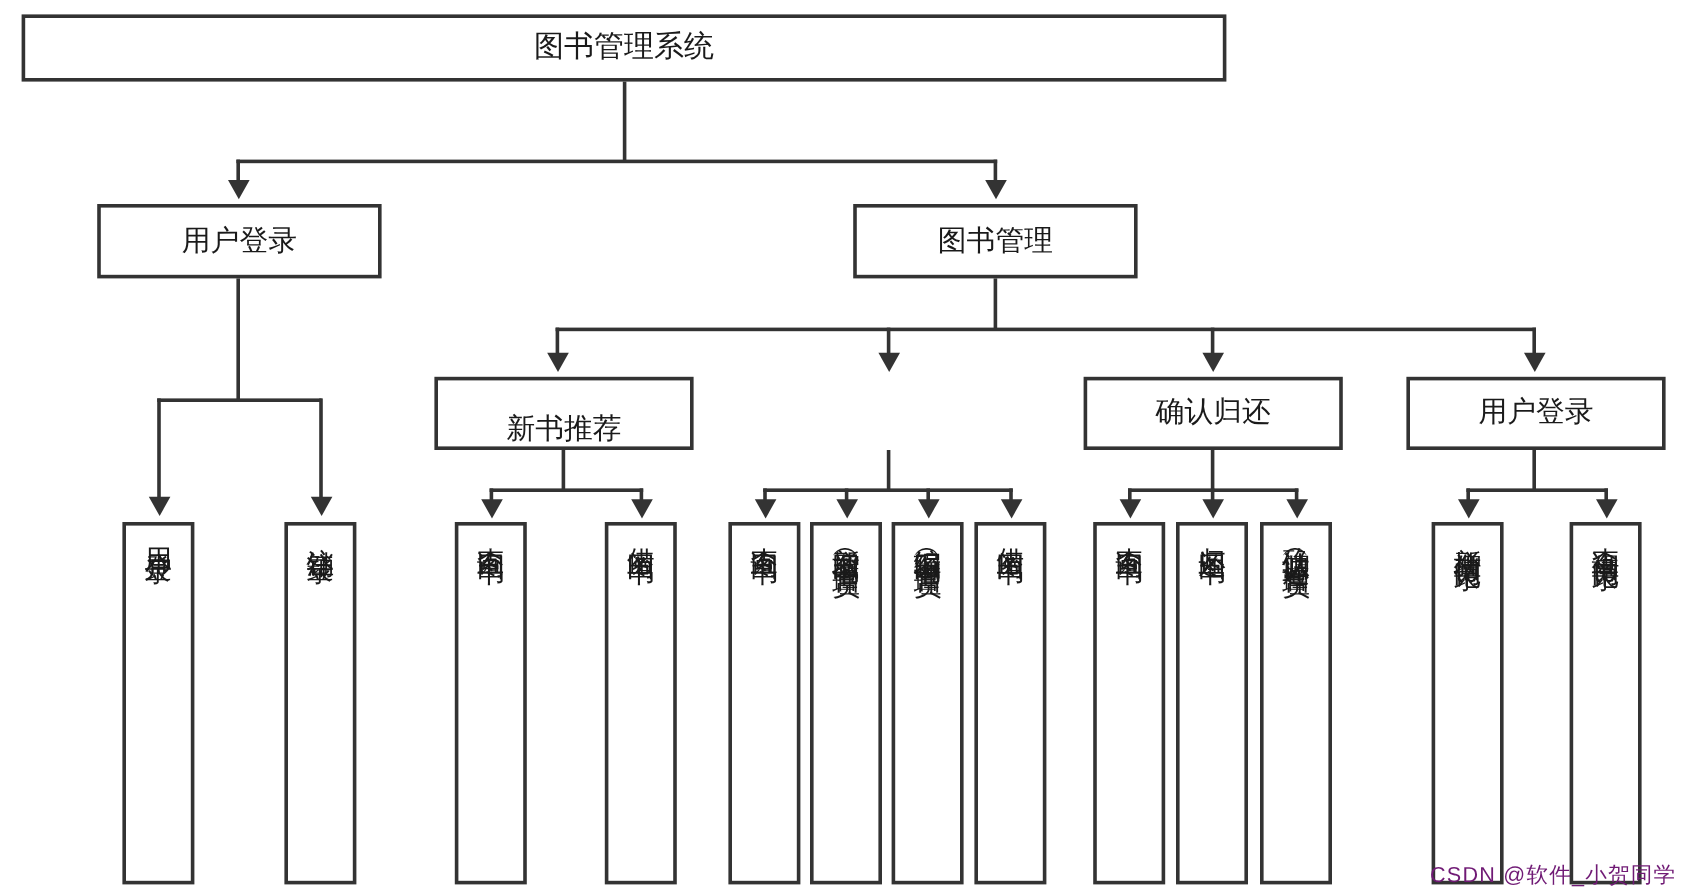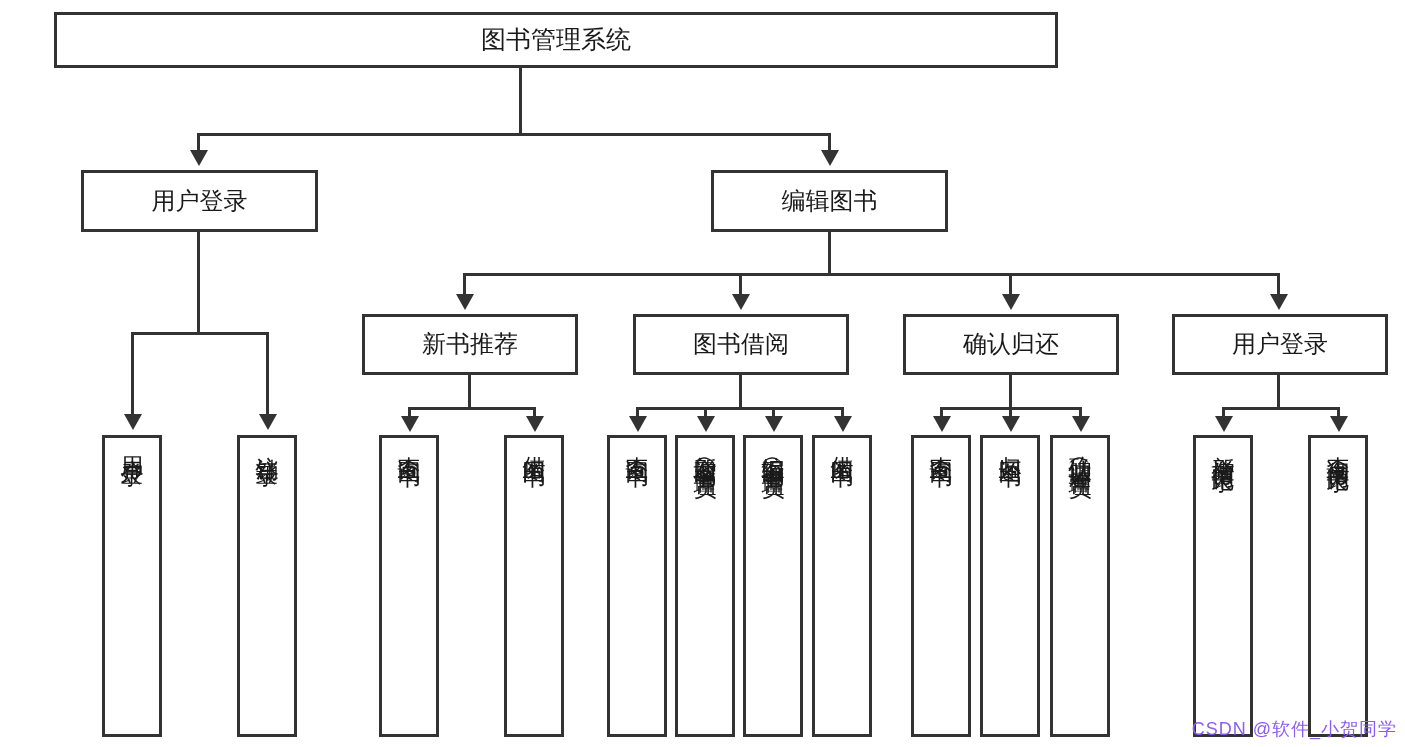--- a/index.html
+++ b/index.html
@@ -83,7 +83,7 @@
 
 <div id="canvas">
 
-  <div class="node root" style="left:18px;top:12px;width:1004px;height:56px;margin-left:36px;">
+  <div class="node root" style="left:18px;top:12px;width:1004px;height:56px;">
     <span>图书管理系统</span>
   </div>
 

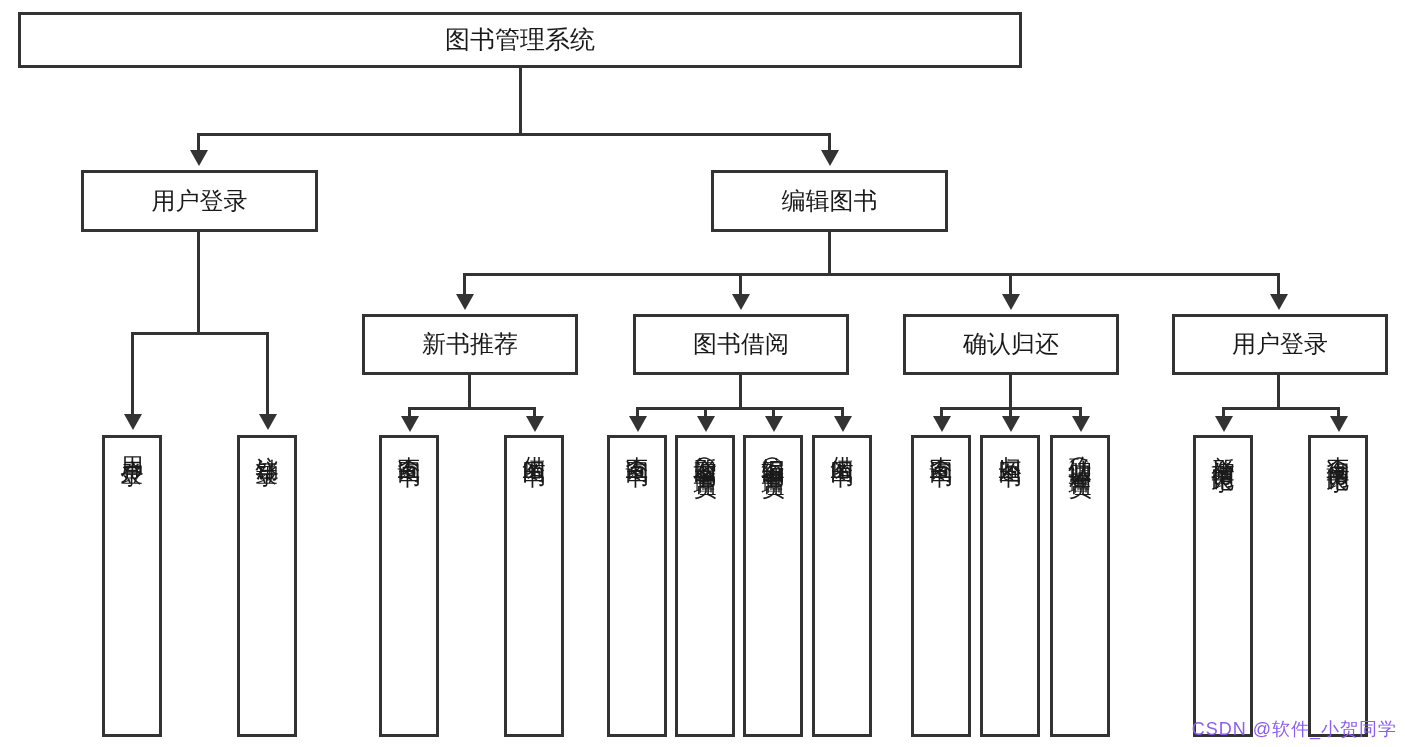--- a/index.html
+++ b/index.html
@@ -100,7 +100,7 @@
     <span>用户登录</span>
   </div>
   <div class="node lvl2" style="left:711px;top:170px;width:237px;height:62px;">
-    <span>编辑图书</span>
+    <span>图书管理</span>
   </div>
 
   <div class="line vline" style="left:197px;top:232px;height:102px;"></div>

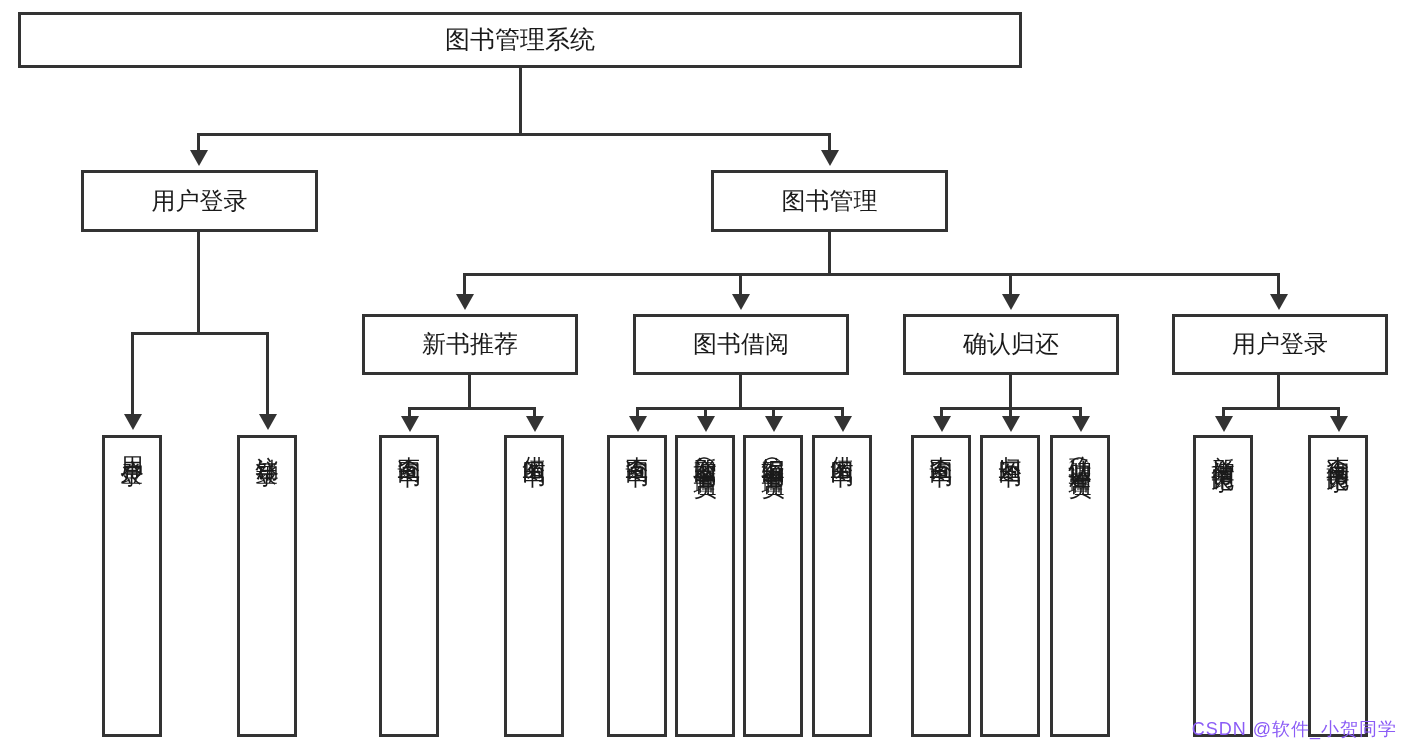--- a/index.html
+++ b/index.html
@@ -121,7 +121,7 @@
   <div class="line vline" style="left:1277px;top:273px;height:24px;"></div>
   <div class="arrow" style="left:1270px;top:294px;"></div>
 
-  <div class="node lvl3" style="left:362px;top:314px;width:216px;height:61px;">
+  <div class="node lvl3" style="left:362px;top:314px;width:216px;height:61px;align-items:flex-end;">
     <span>新书推荐</span>
   </div>
   <div class="node lvl3" style="left:633px;top:314px;width:216px;height:61px;">

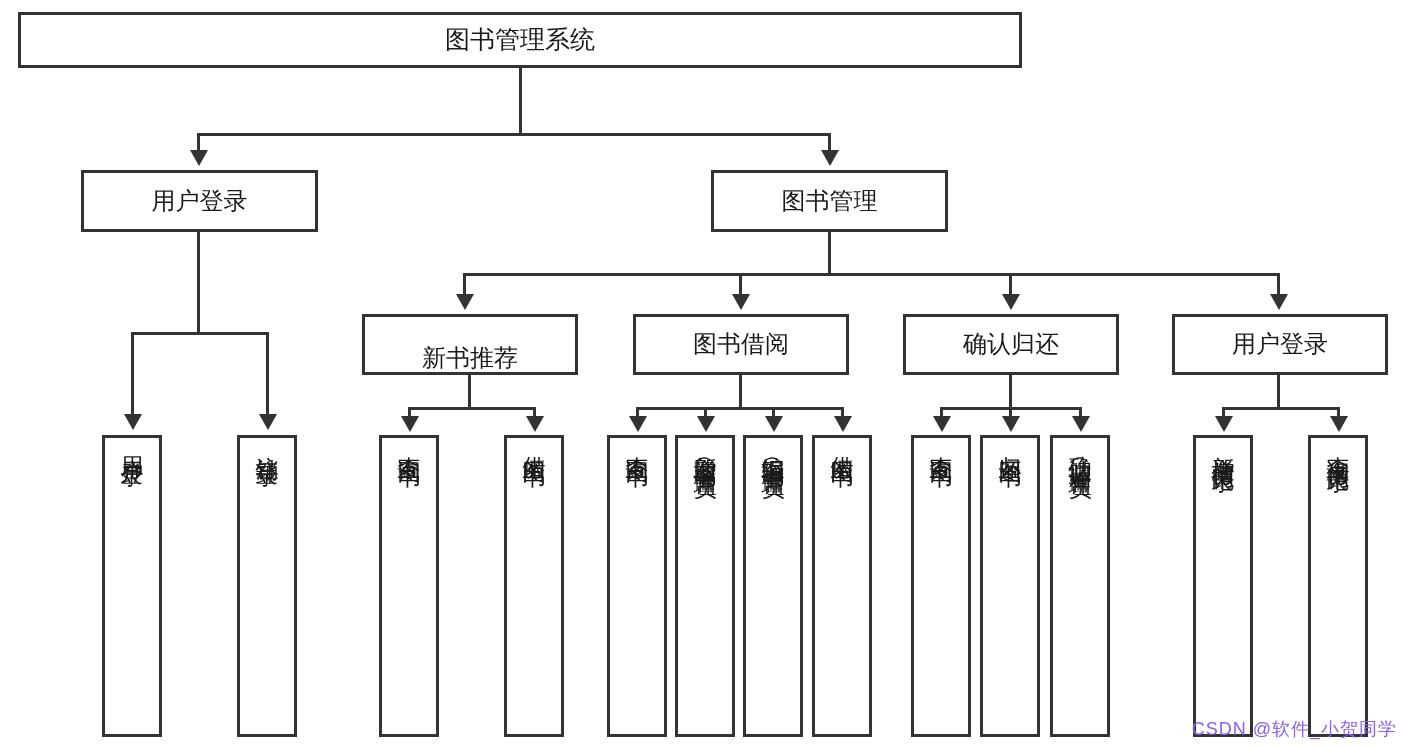--- a/index.html
+++ b/index.html
@@ -124,9 +124,6 @@
   <div class="node lvl3" style="left:362px;top:314px;width:216px;height:61px;align-items:flex-end;">
     <span>新书推荐</span>
   </div>
-  <div class="node lvl3" style="left:633px;top:314px;width:216px;height:61px;">
-    <span>图书借阅</span>
-  </div>
   <div class="node lvl3" style="left:903px;top:314px;width:216px;height:61px;">
     <span>确认归还</span>
   </div>

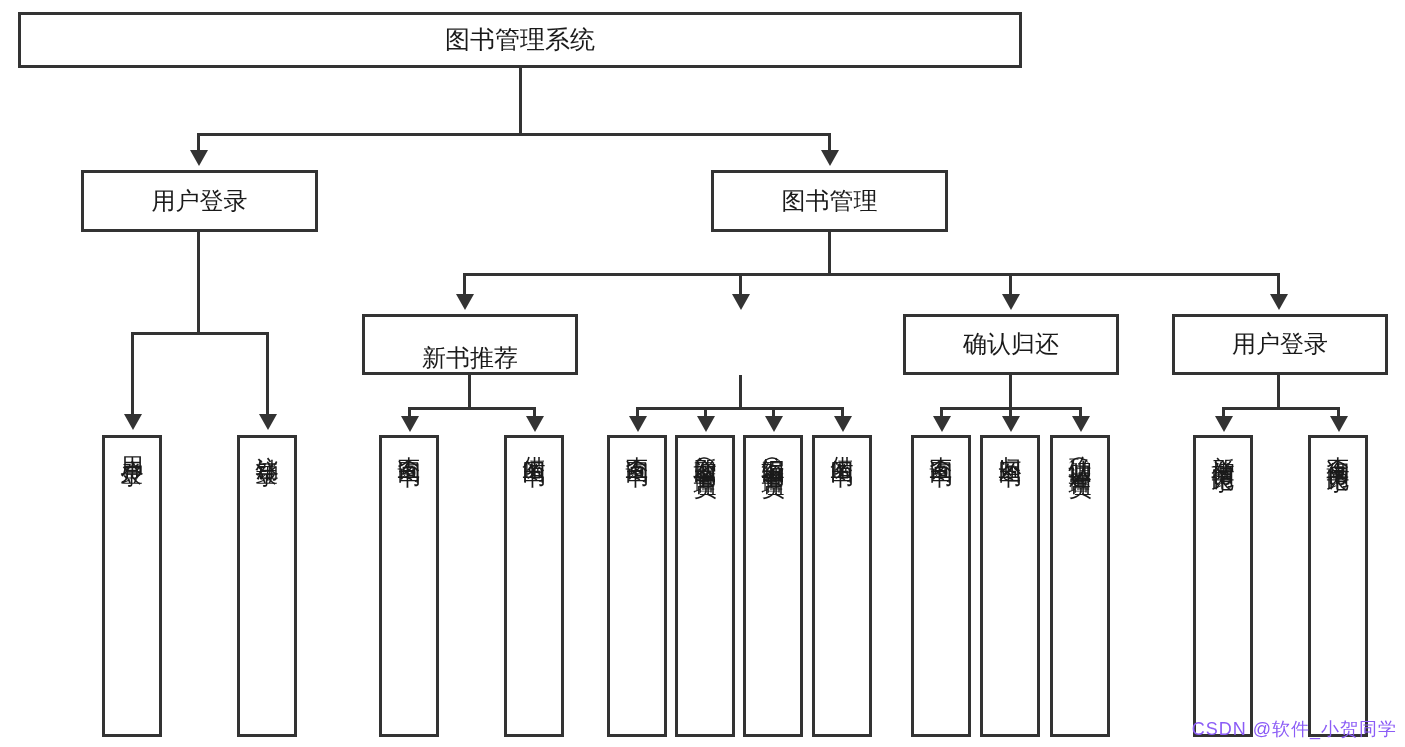--- a/index.html
+++ b/index.html
@@ -71,7 +71,7 @@
     right:8px;
     bottom:6px;
     font-size:18px;
-    color:#8b5cf6;
+    color:#701a75;
     letter-spacing:1px;
     white-space:nowrap;
     pointer-events:none;

